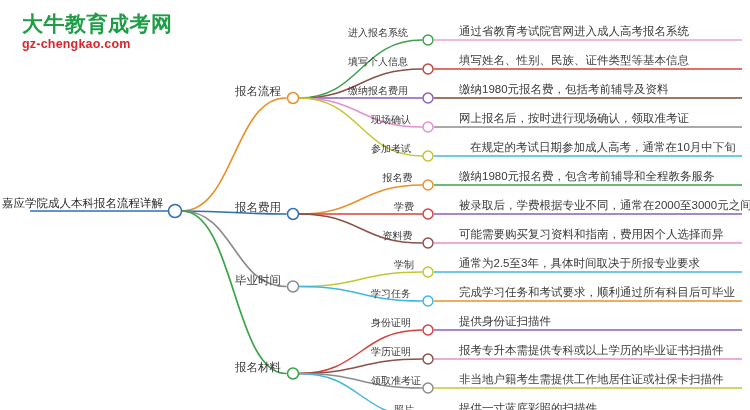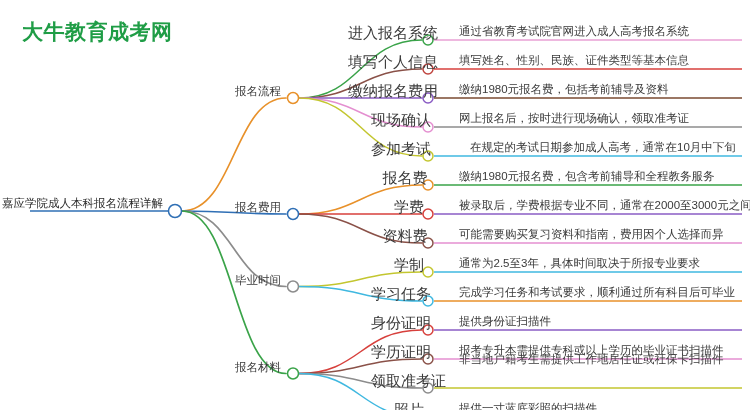--- a/index.html
+++ b/index.html
@@ -112,7 +112,7 @@
     color: #2b2b2b;
   }
   .map-label.lvl1 { font-size: 11.5px; color: #3a3a3a; }
-  .map-label.lvl2 { font-size: 15px; color: #3a3a3a; }
+  .map-label.lvl2 { font-size: 10px; color: #3a3a3a; }
   .map-label.leaf { font-size: 11.5px; color: #3a3a3a; }
 </style>
 </head>

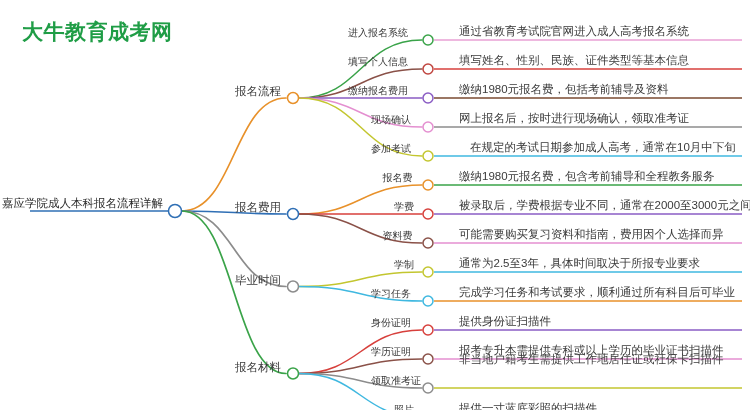--- a/index.html
+++ b/index.html
@@ -121,6 +121,7 @@
 <div id="logo-block">
   <div id="logo-words">
     <div id="logo-title">大牛教育成考网</div>
+    <div id="logo-sub">gz-chengkao.com</div>
   </div>
 </div>
 

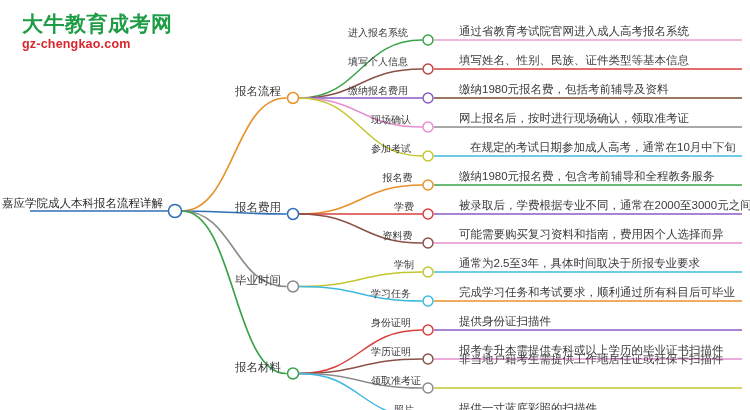--- a/index.html
+++ b/index.html
@@ -213,7 +213,7 @@
     <div class="map-label lvl2" style="top: 345px; left: 371px;">学历证明</div>
     <div class="map-label leaf" style="top: 343px; left: 459px;">报考专升本需提供专科或以上学历的毕业证书扫描件</div>
     <div class="map-label lvl2" style="top: 374px; left: 371px;">领取准考证</div>
-    <div class="map-label leaf" style="top: 352px; left: 459px;">非当地户籍考生需提供工作地居住证或社保卡扫描件</div>
+    <div class="map-label leaf" style="top: 372px; left: 459px;">非当地户籍考生需提供工作地居住证或社保卡扫描件</div>
     <div class="map-label lvl2" style="top: 403px; left: 394px;">照片</div>
     <div class="map-label leaf" style="top: 401px; left: 459px;">提供一寸蓝底彩照的扫描件</div>
     <div class="map-label root" style="top: 196px; left: 2px;">嘉应学院成人本科报名流程详解</div>

